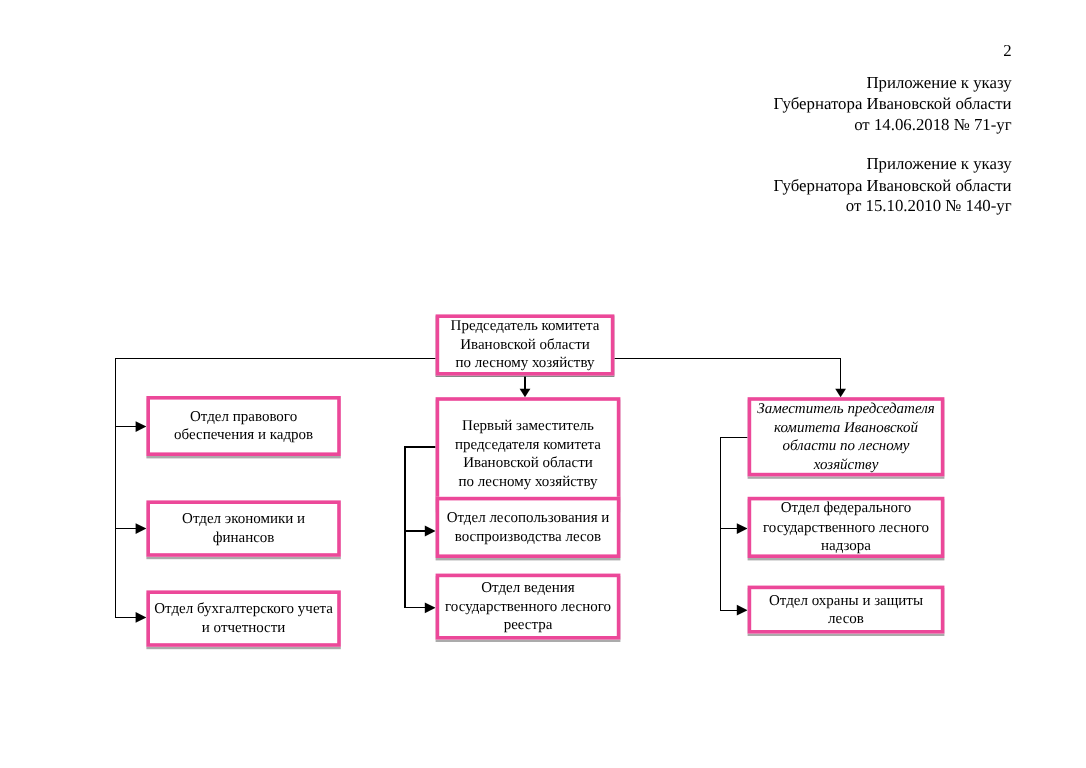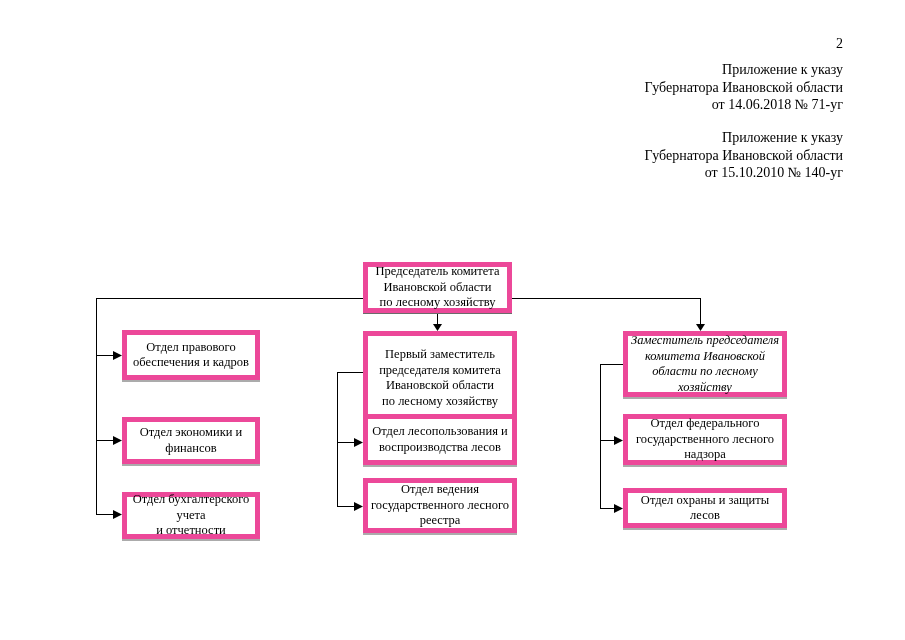--- a/index.html
+++ b/index.html
@@ -61,7 +61,7 @@
   .box {
     position: absolute;
     box-sizing: border-box;
-    border: 5px solid #ec4899;
+    border: 3px solid #ec4899;
     background: #ffffff;
     display: flex;
     align-items: center;

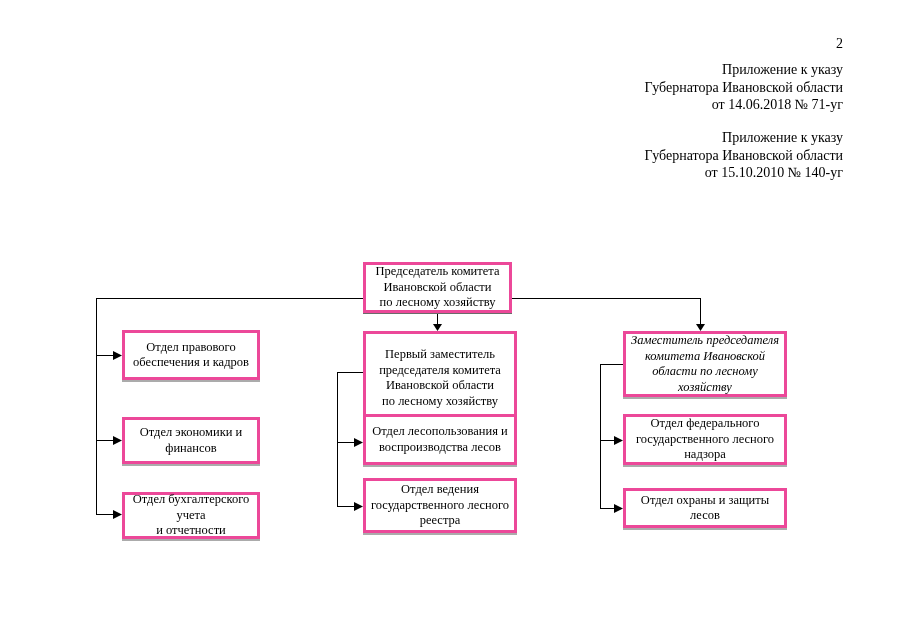--- a/index.html
+++ b/index.html
@@ -74,7 +74,7 @@
     box-shadow: 0 2px 0 #ababab;
   }
   .box.root { box-shadow: 0 1px 0 #6b6b6b; }
-  .col-left  { left: 122px; width: 138px; }
+  .col-left  { left: 122px; width: 162px; }
   .col-mid   { left: 363px; width: 154px; }
   .col-right { left: 623px; width: 164px; }
 </style>

